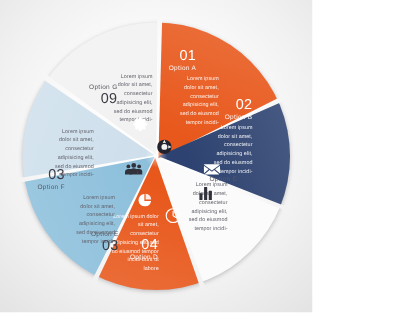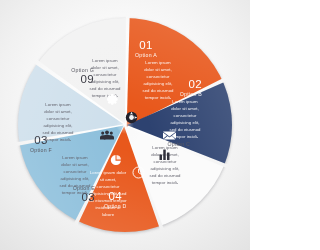--- a/index.html
+++ b/index.html
@@ -71,7 +71,7 @@
   .body.dark{color:#63636d;}
 
   .ta-r{text-align:right;}
-  .ta-l{text-align:center;}
+  .ta-l{text-align:right;}
 
   
   .ico{position:absolute;pointer-events:none;}

